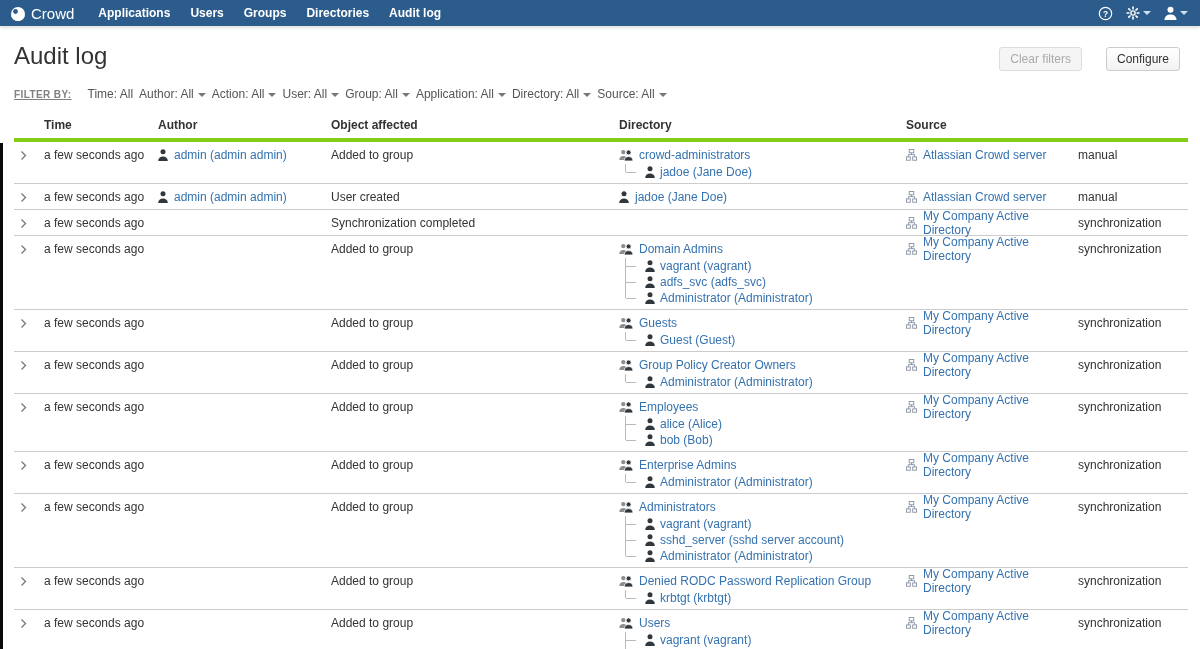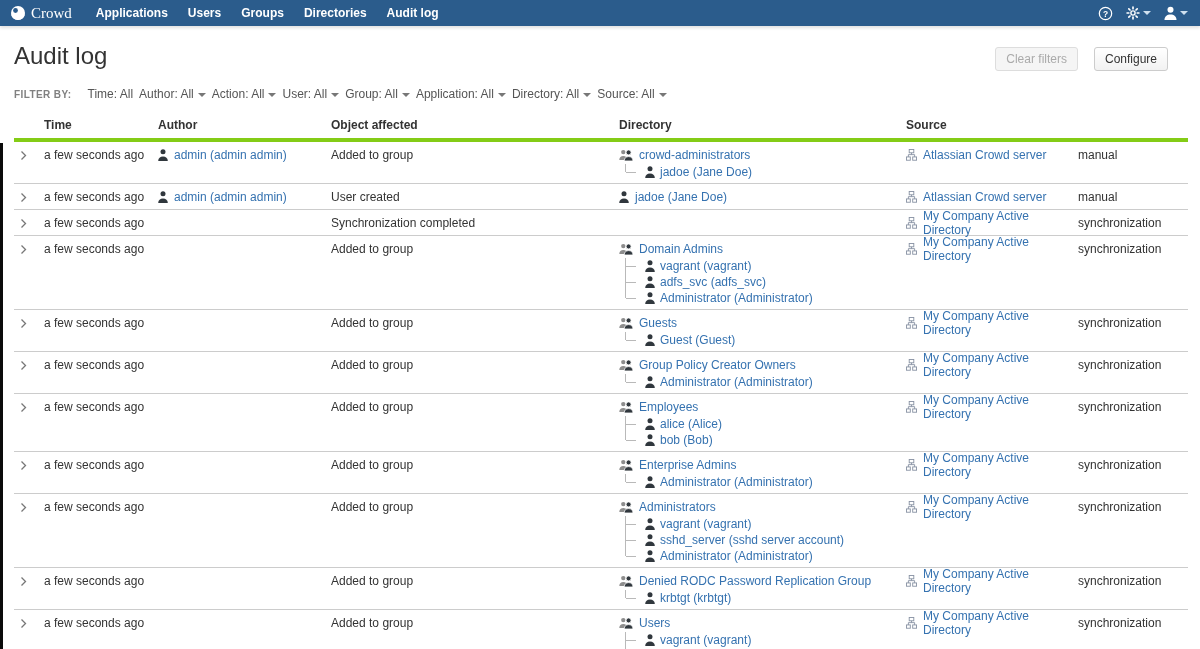--- a/index.html
+++ b/index.html
@@ -10,7 +10,7 @@
   
   .navbar { height:26px; background:#2b5c8c; display:flex; align-items:center;
     padding:0 12px 0 10px; box-shadow:0 2px 3px rgba(0,0,0,0.12); position:relative; z-index:5; }
-  .brand { display:flex; align-items:flex-start; gap:5px; color:#fff; font-size:15px; margin-right:14px; cursor:pointer;font-family:Liberation Serif, serif; }
+  .brand { display:flex; align-items:flex-end; gap:5px; color:#fff; font-size:15px; margin-right:14px; cursor:pointer; }
   .nav-items { display:flex; align-items:center; }
   .nav-item { color:#fff; font-weight:bold; font-size:12px; padding:8px 10px; line-height:26px;
     text-decoration:none; cursor:pointer; }

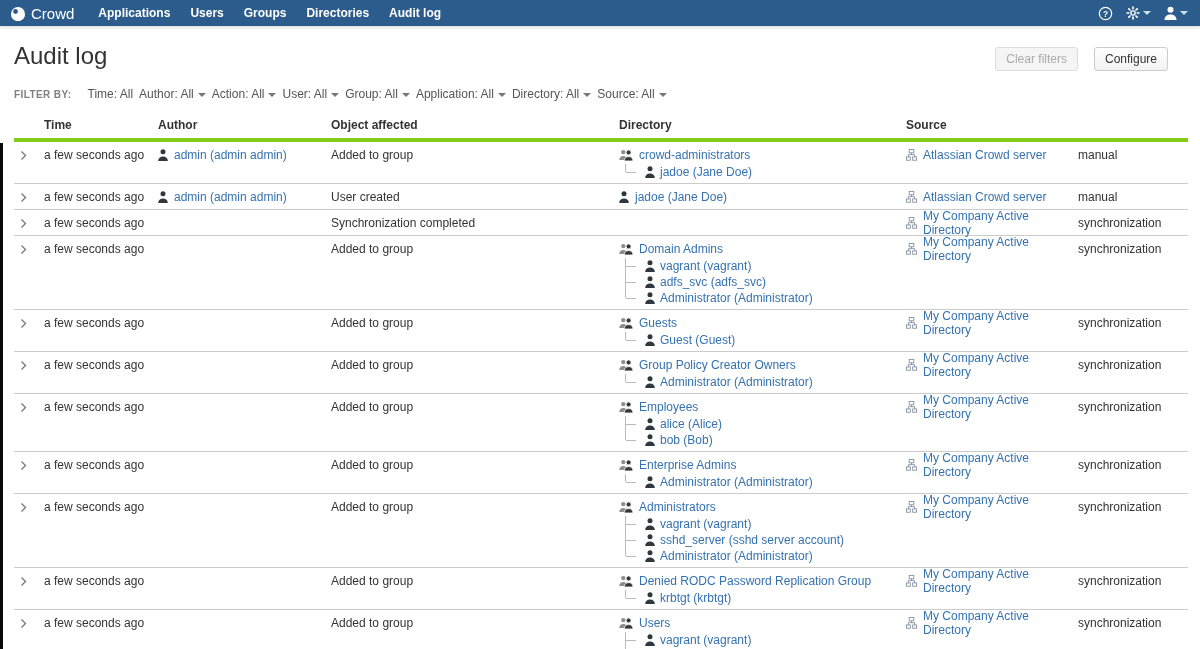--- a/index.html
+++ b/index.html
@@ -22,7 +22,7 @@
   
   .page-header { position:relative; padding:16px 30px 0 14px; }
   h1 { font-size:24px; font-weight:400; color:#333; }
-  .header-buttons { position:absolute; right:32px; top:21px; display:flex; gap:16px; }
+  .header-buttons { position:absolute; right:20px; top:21px; display:flex; gap:24px; }
   .aui-btn { font-family:inherit; font-size:12px; padding:4px 10px; border:1px solid #ccc; border-radius:3px;
     background:linear-gradient(#ffffff,#f2f2f2); color:#333; cursor:pointer; }
   .aui-btn.disabled { color:#aaa; background:#f5f5f5; border-color:#ddd; cursor:default; }

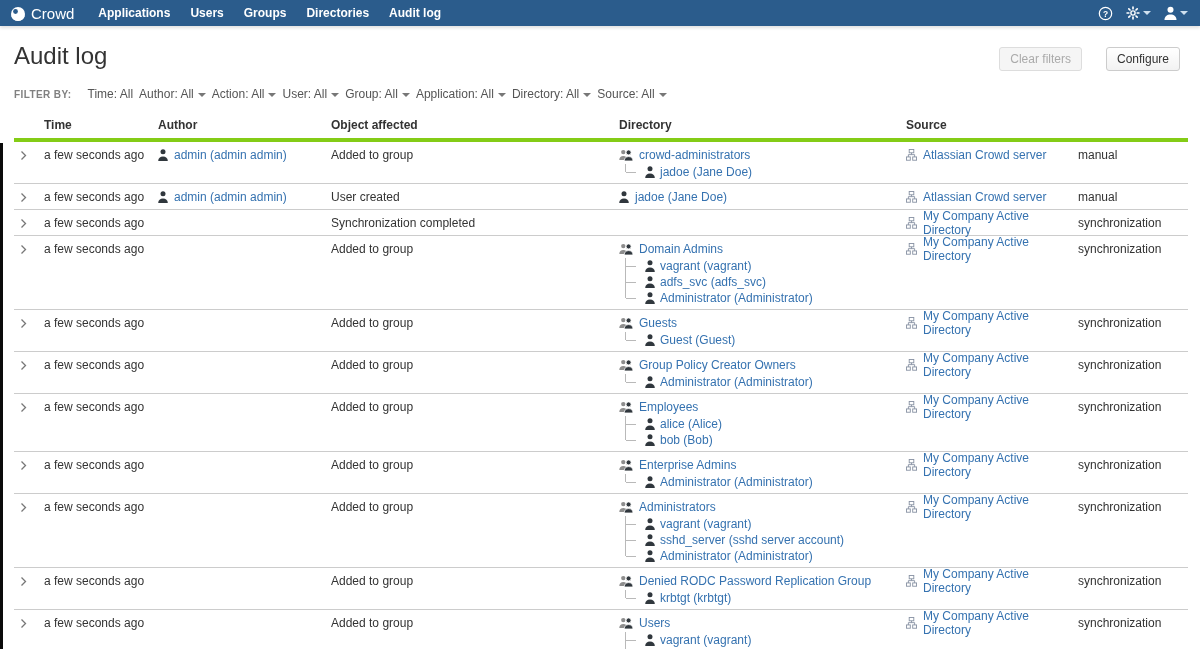--- a/index.html
+++ b/index.html
@@ -29,7 +29,7 @@
 
   
   .filter-bar { display:flex; align-items:center; padding:17px 14px 0 14px; }
-  .filter-label { font-size:10px; font-weight:bold; color:#808080; letter-spacing:.4px; margin-right:16px; }
+  .filter-label { font-size:10px; font-weight:bold; color:#808080; letter-spacing:.4px; margin-right:16px;text-decoration:underline; }
   .filter-items { display:flex; align-items:center; gap:6px; }
   .filter-item { color:#555; cursor:pointer; display:flex; align-items:center; gap:4px; }
   .filter-item .caret { width:0; height:0; border-left:4px solid transparent; border-right:4px solid transparent;

